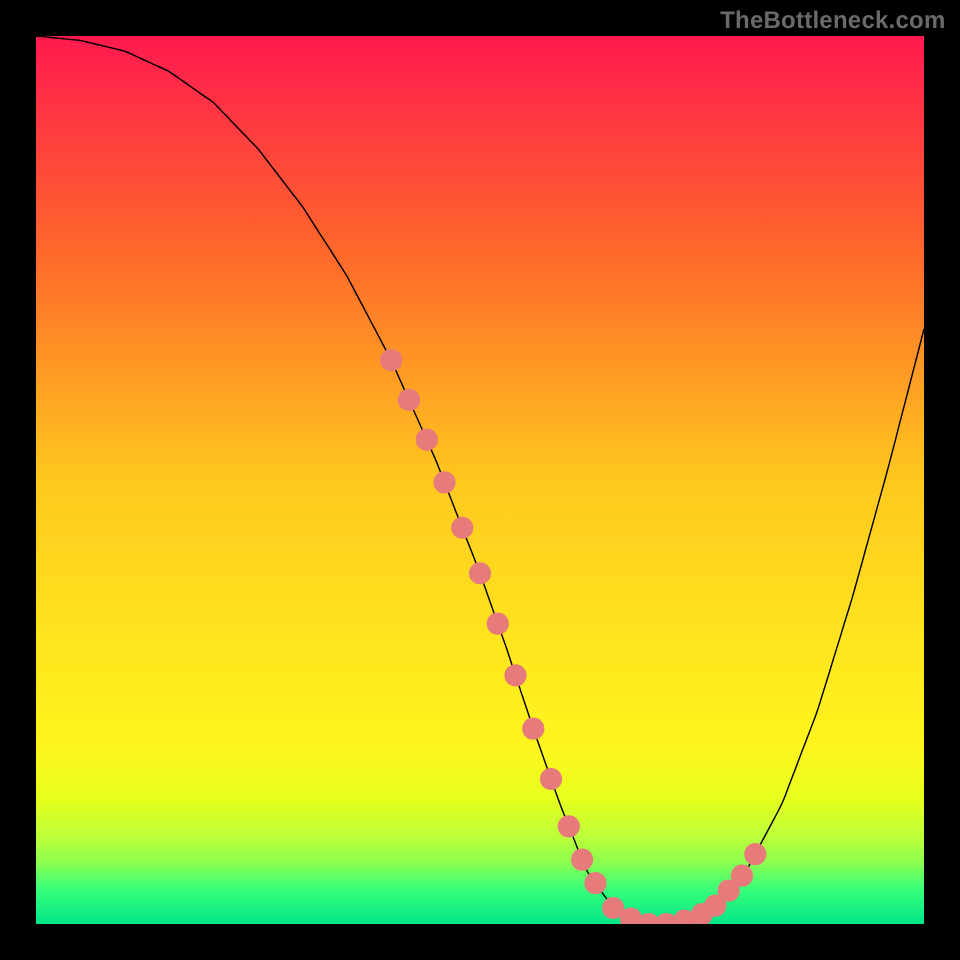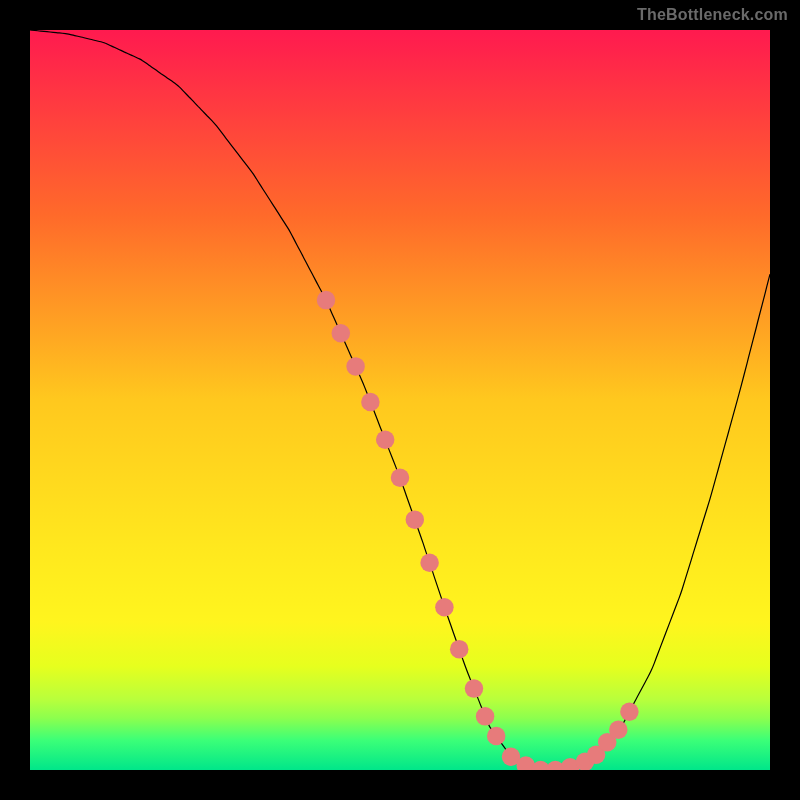--- a/index.html
+++ b/index.html
@@ -38,7 +38,7 @@
     top: 6px;
     right: 12px;
     font-family: Arial, Helvetica, sans-serif;
-    font-size: 16px;
+    font-size: 20px;
     font-weight: bold;
     color: #6a6a6a;
     letter-spacing: 0.2px;

